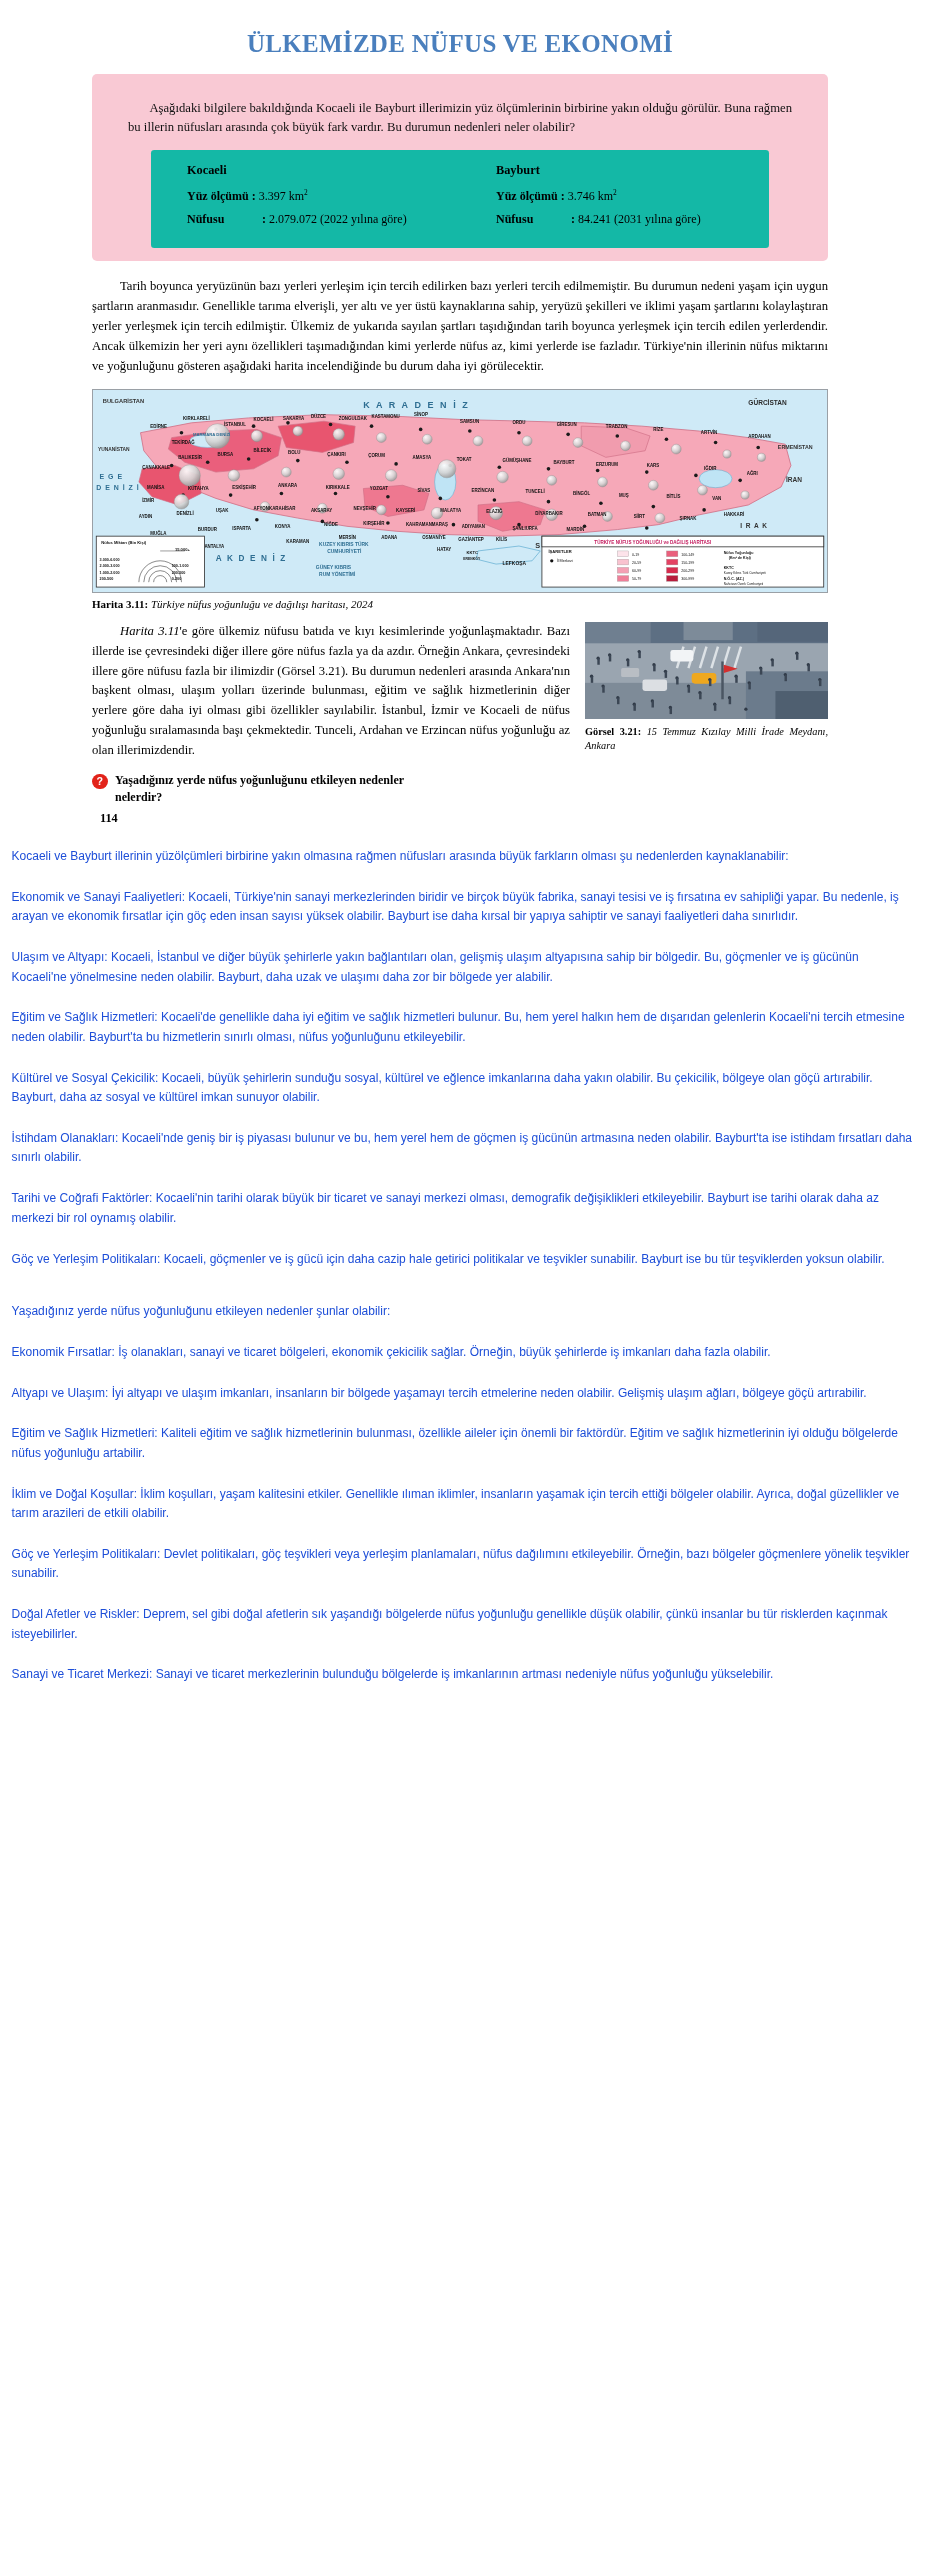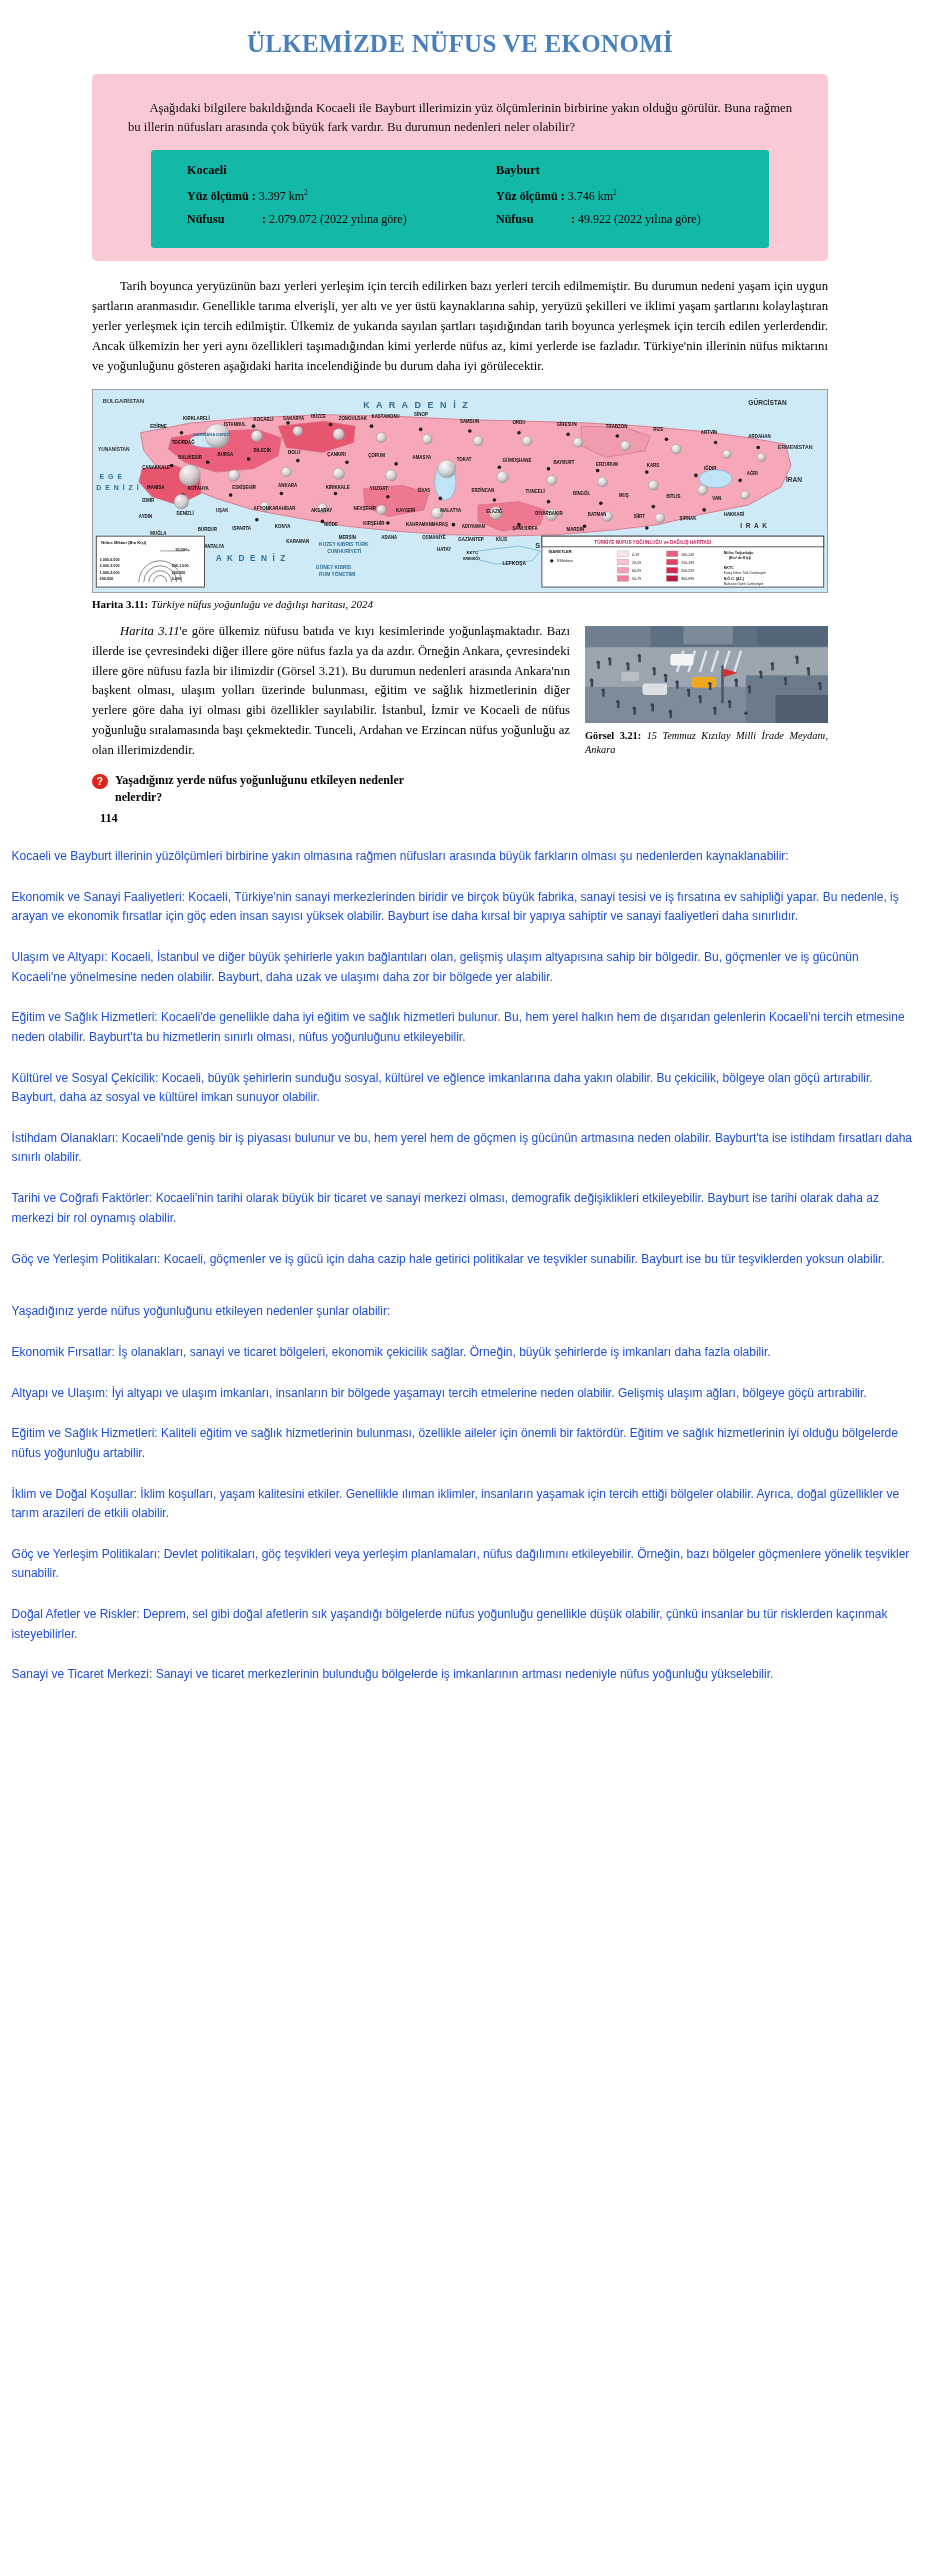--- a/index.html
+++ b/index.html
@@ -218,7 +218,7 @@
         <div class="cream-row">
           <b class="lbl-pop">Nüfusu</b>
           <b>:</b>
-          <span>49.922 (2022 yılına göre)</span>
+          <span>84.241 (2031 yılına göre)</span>
         </div>
       </div>
     </div>

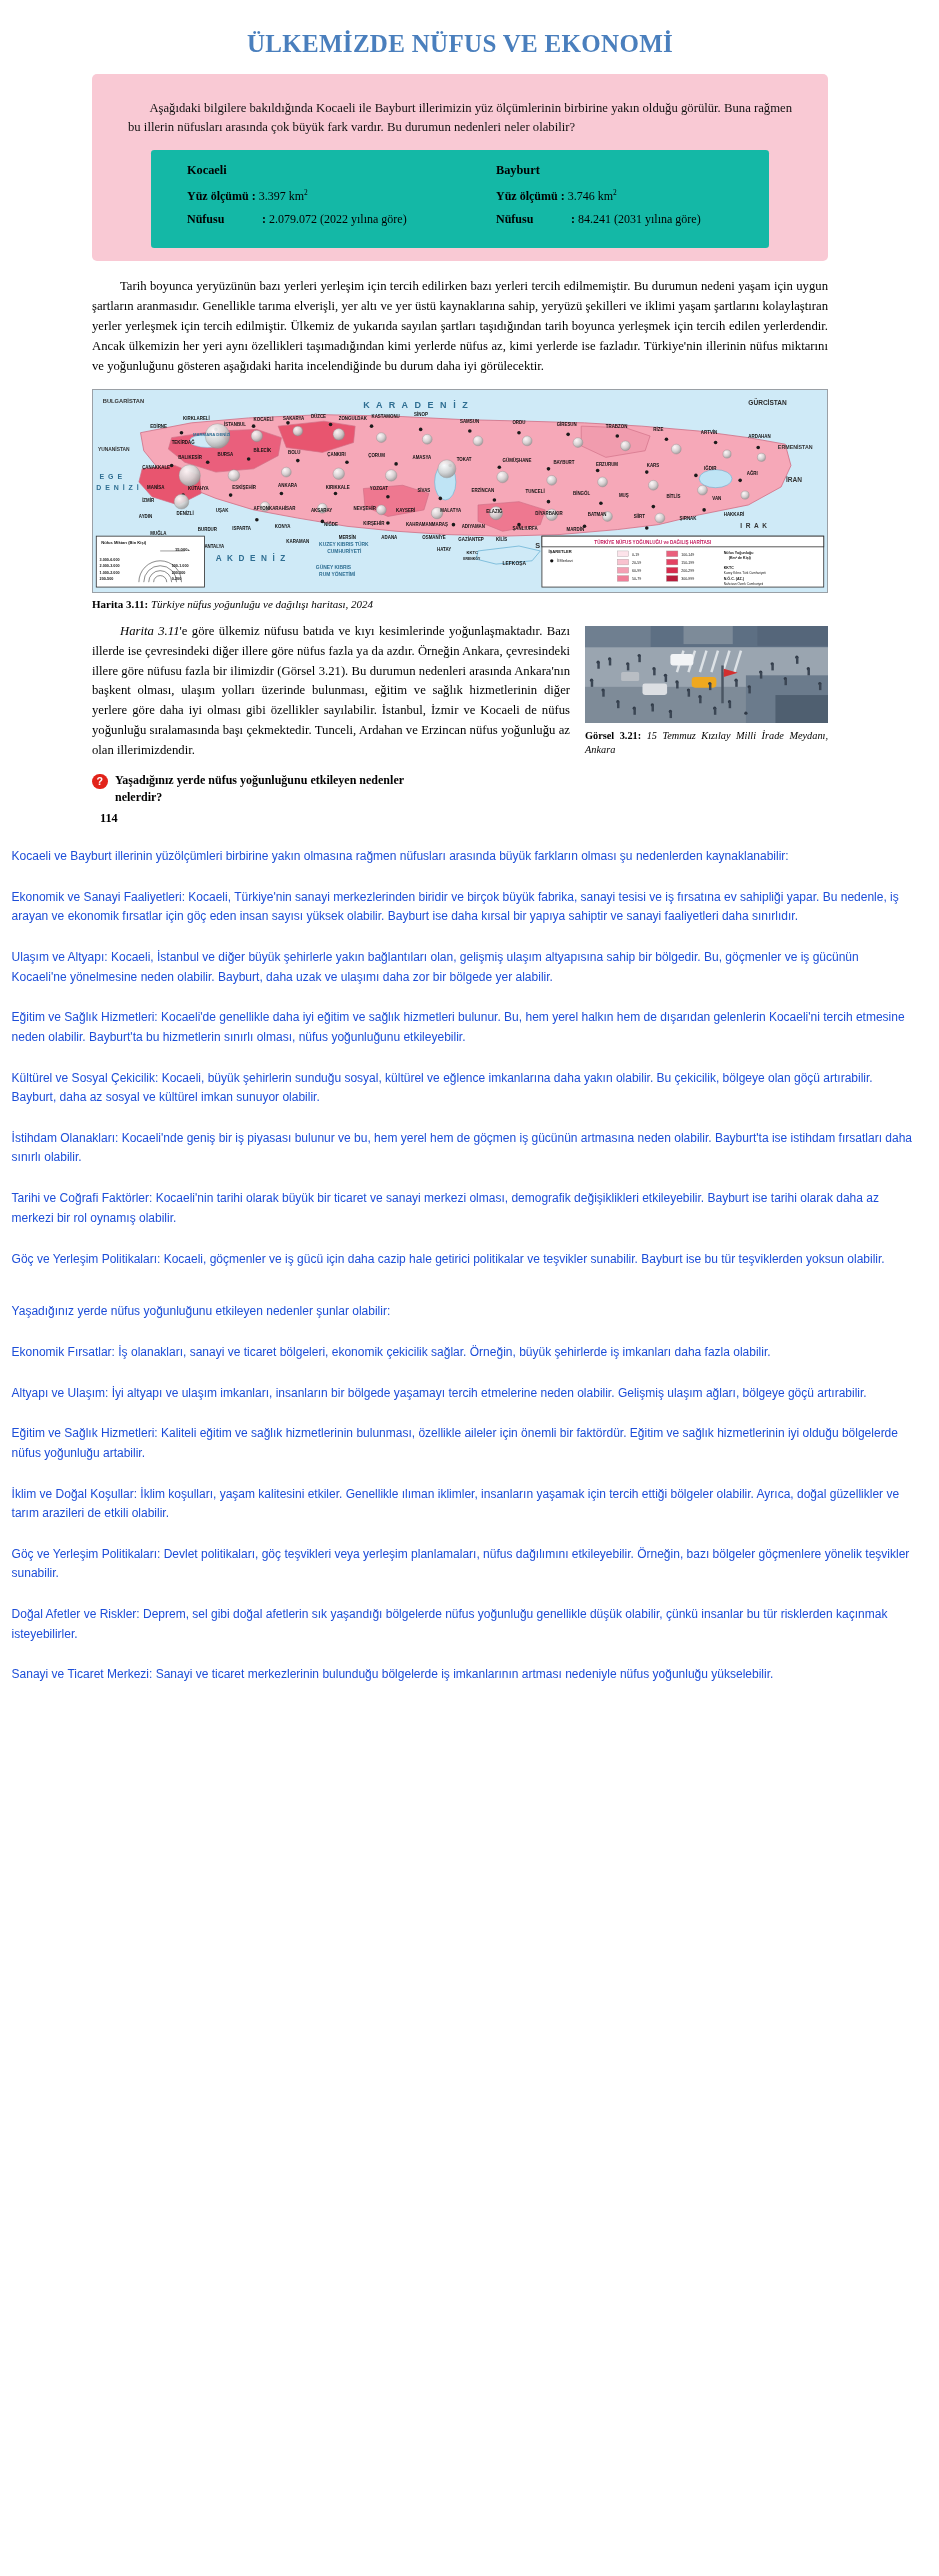--- a/index.html
+++ b/index.html
@@ -107,7 +107,7 @@
     margin:11.5px 92px 0 92px;
     display:flex;
     gap:15px;
-    align-items:center;
+    align-items:flex-start;
   }
   .lower-left{flex:1 1 auto;}
   .lower-left p{

